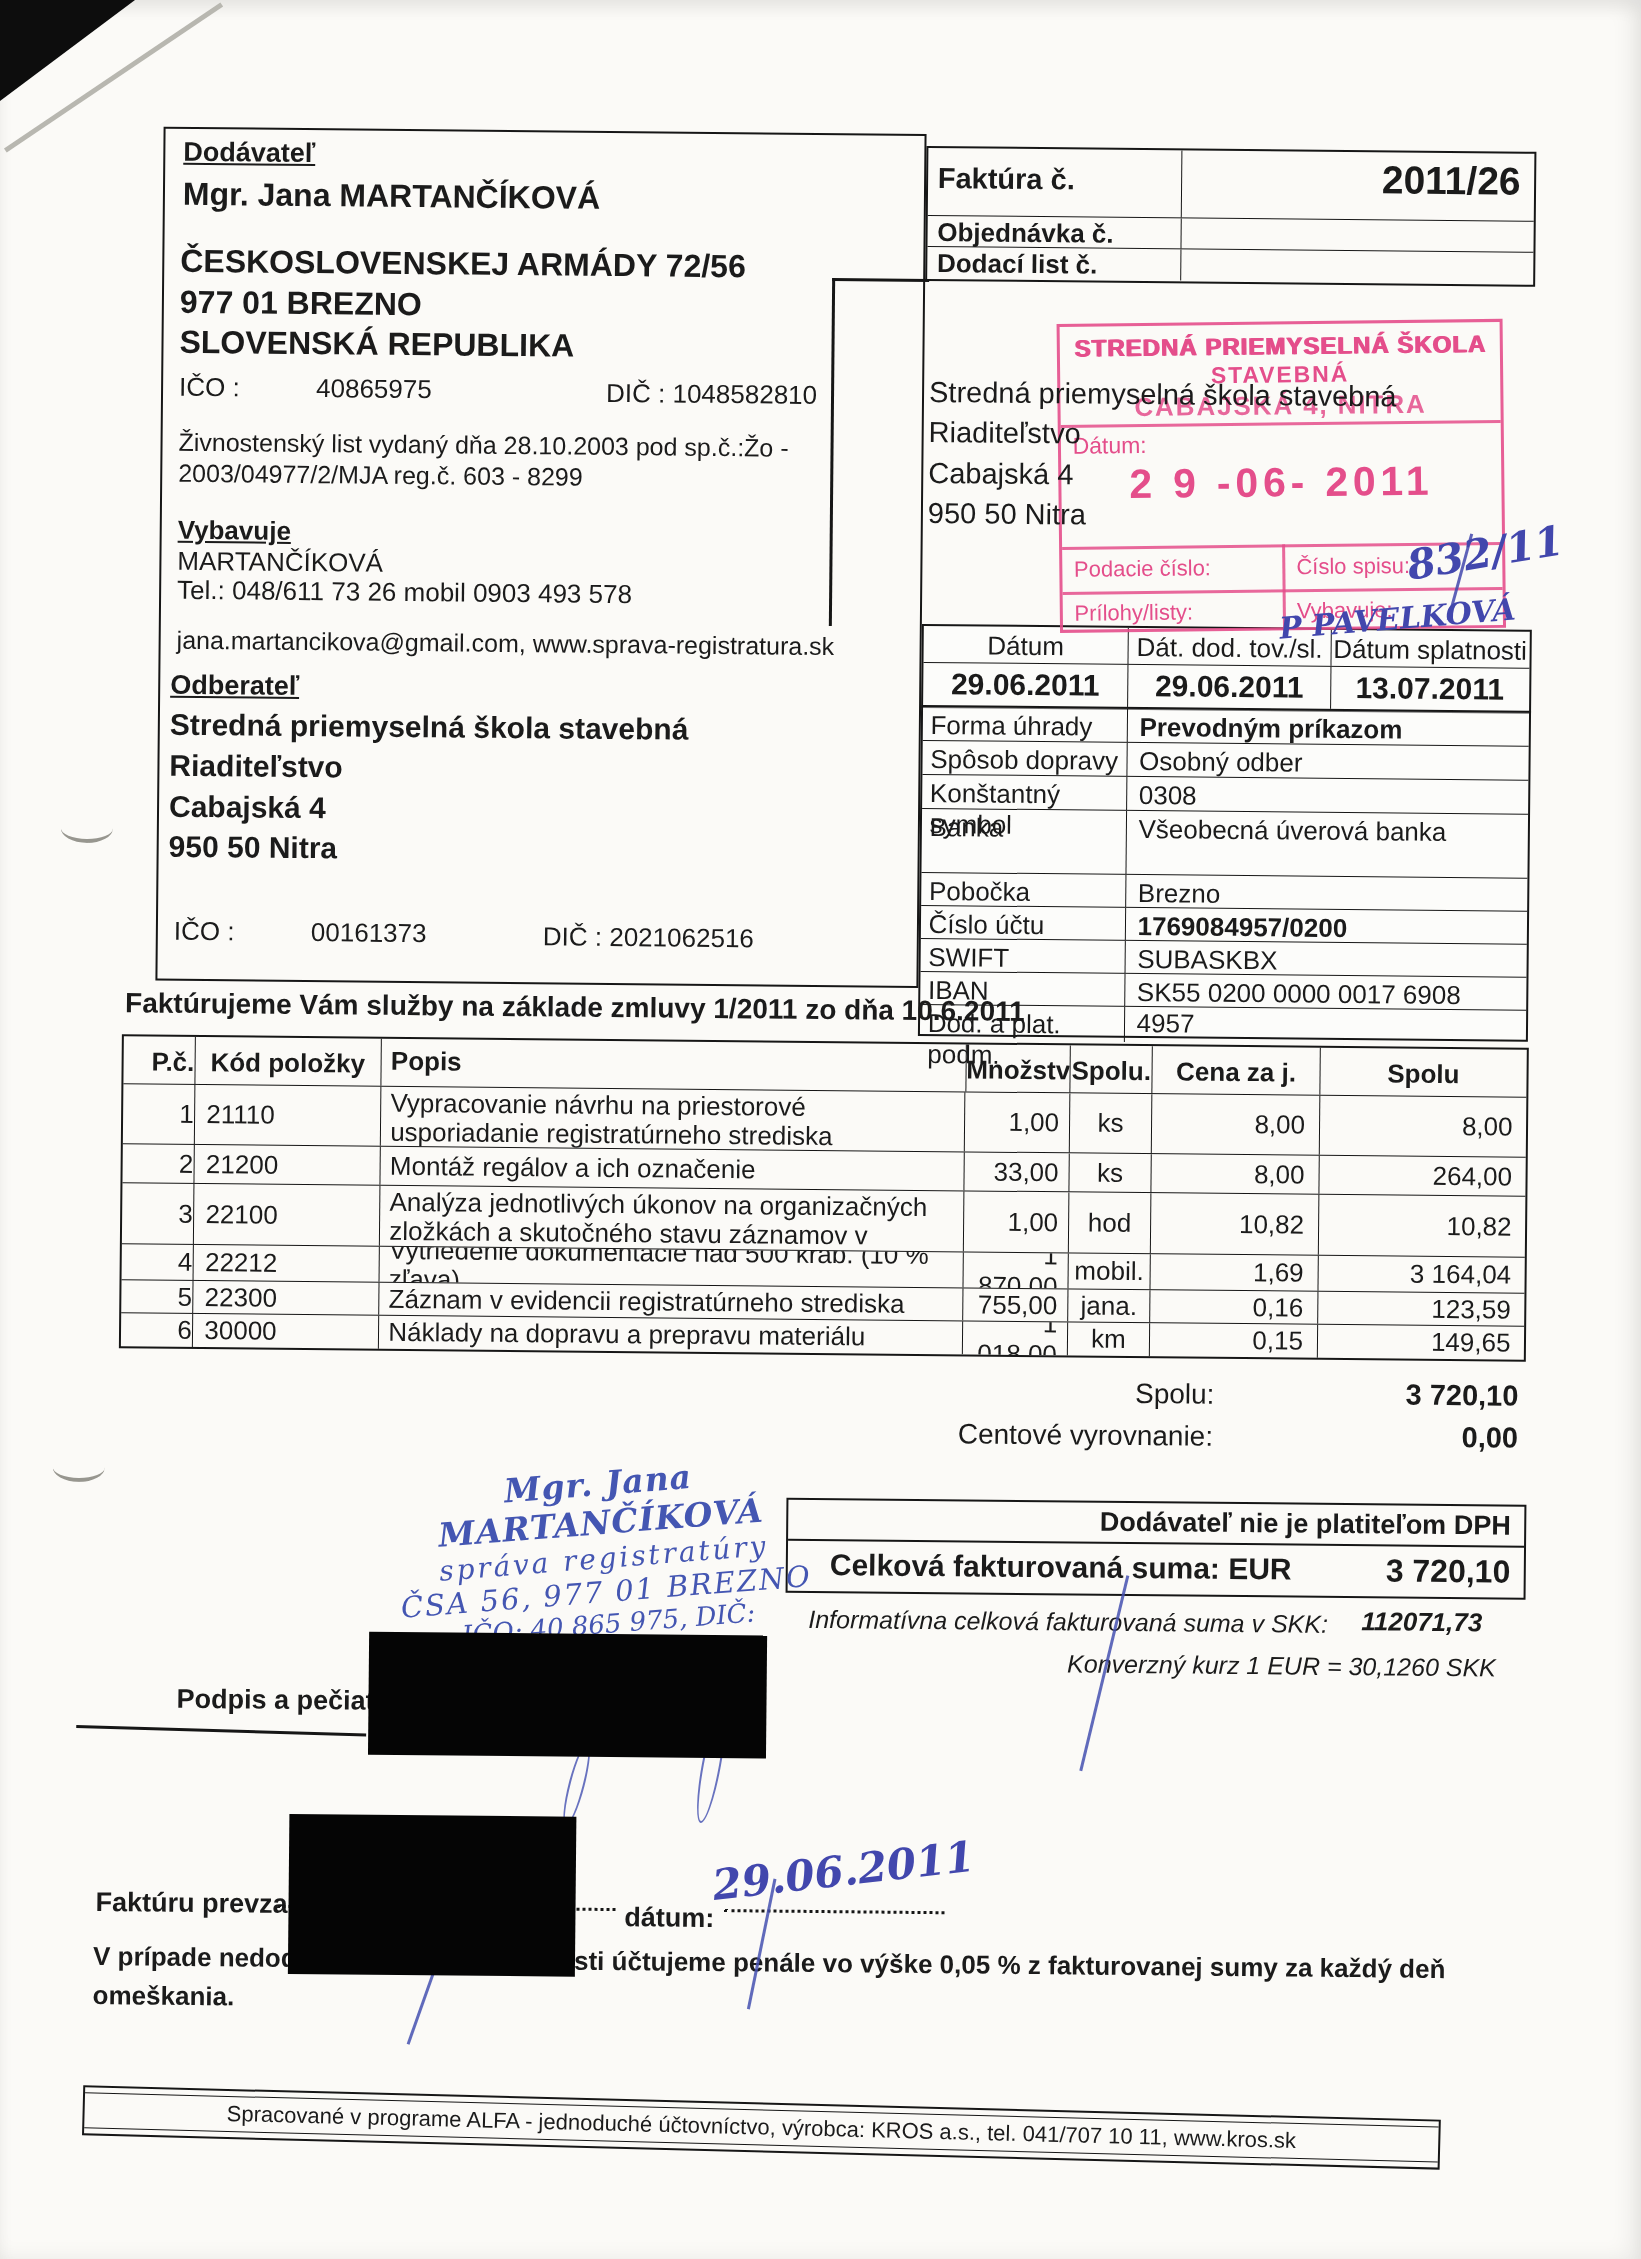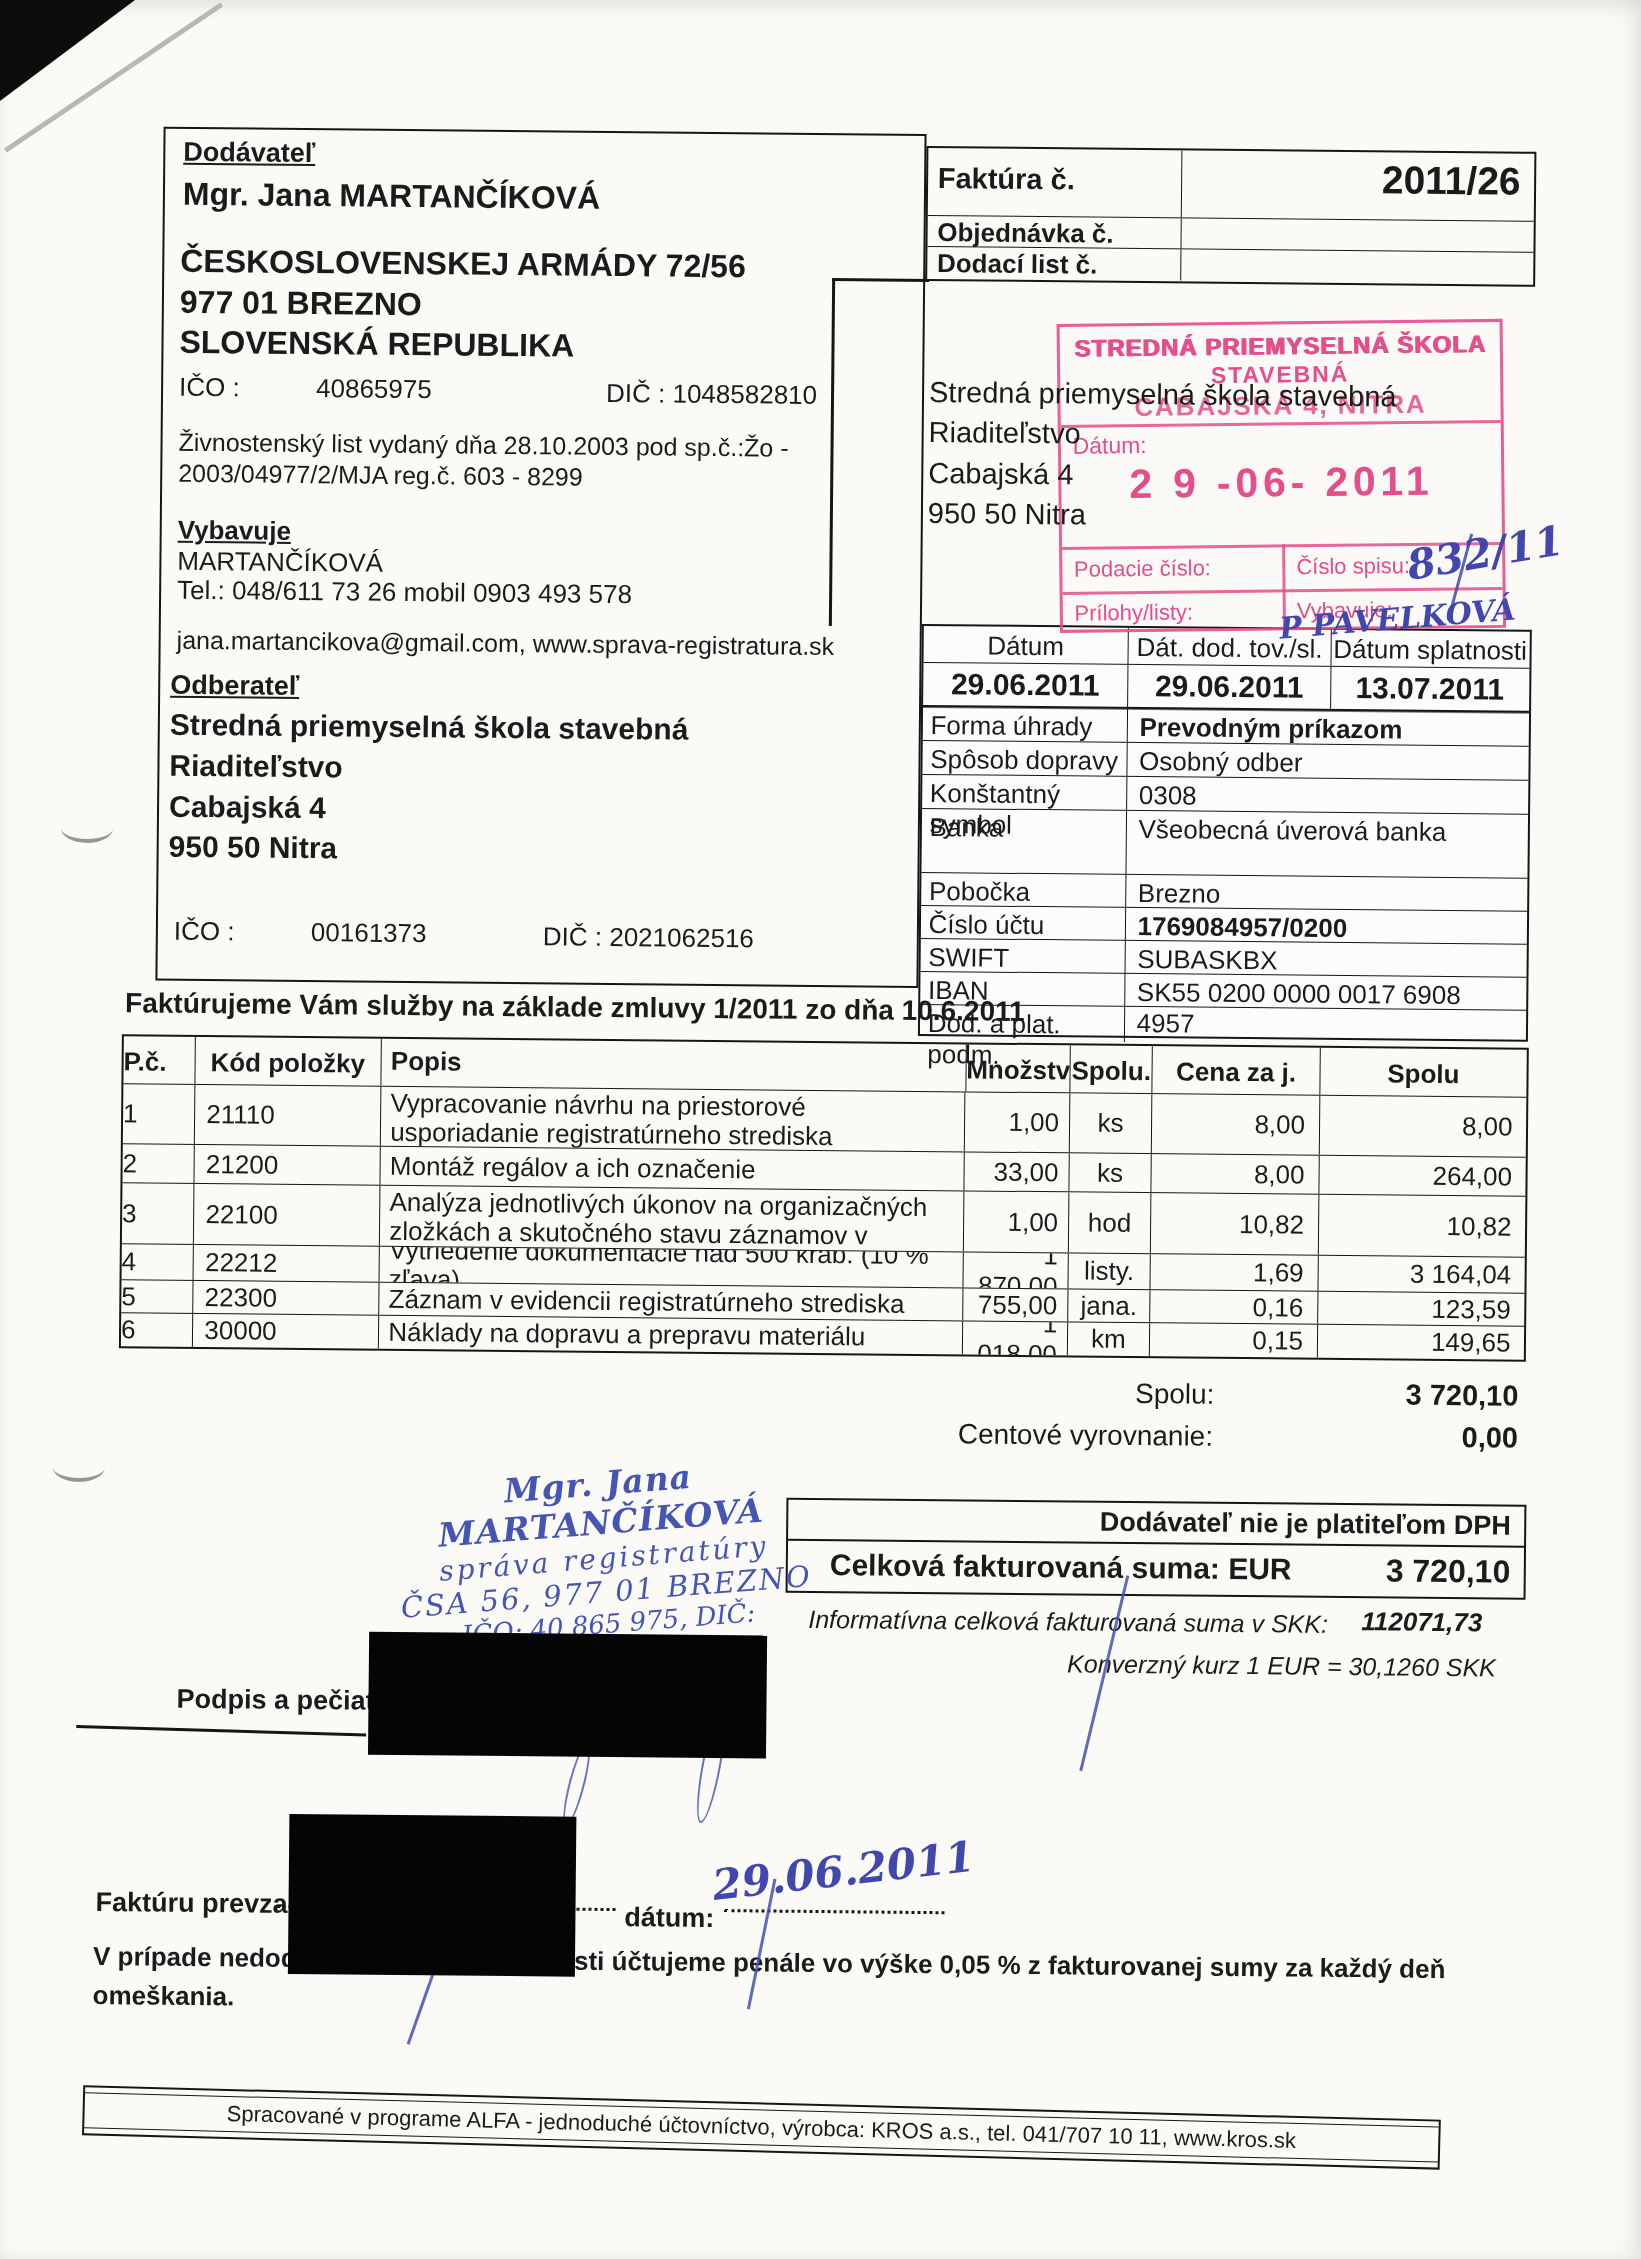--- a/index.html
+++ b/index.html
@@ -54,7 +54,7 @@
   .irow:last-child{border-bottom:0;}
   .ic{box-sizing:border-box;border-right:1.9px solid #161616;font-size:26px;overflow:hidden;}
   .ic:last-child{border-right:0;}
-  .c-no{width:73px;text-align:left;}
+  .c-no{width:73px;text-align:right;}
   .c-code{width:189px;padding-left:11.6px;}
   .c-desc{width:595px;padding:1.9px 9.7px;line-height:29px;}
   .c-qty{width:106px;text-align:right;padding-right:9.7px;}

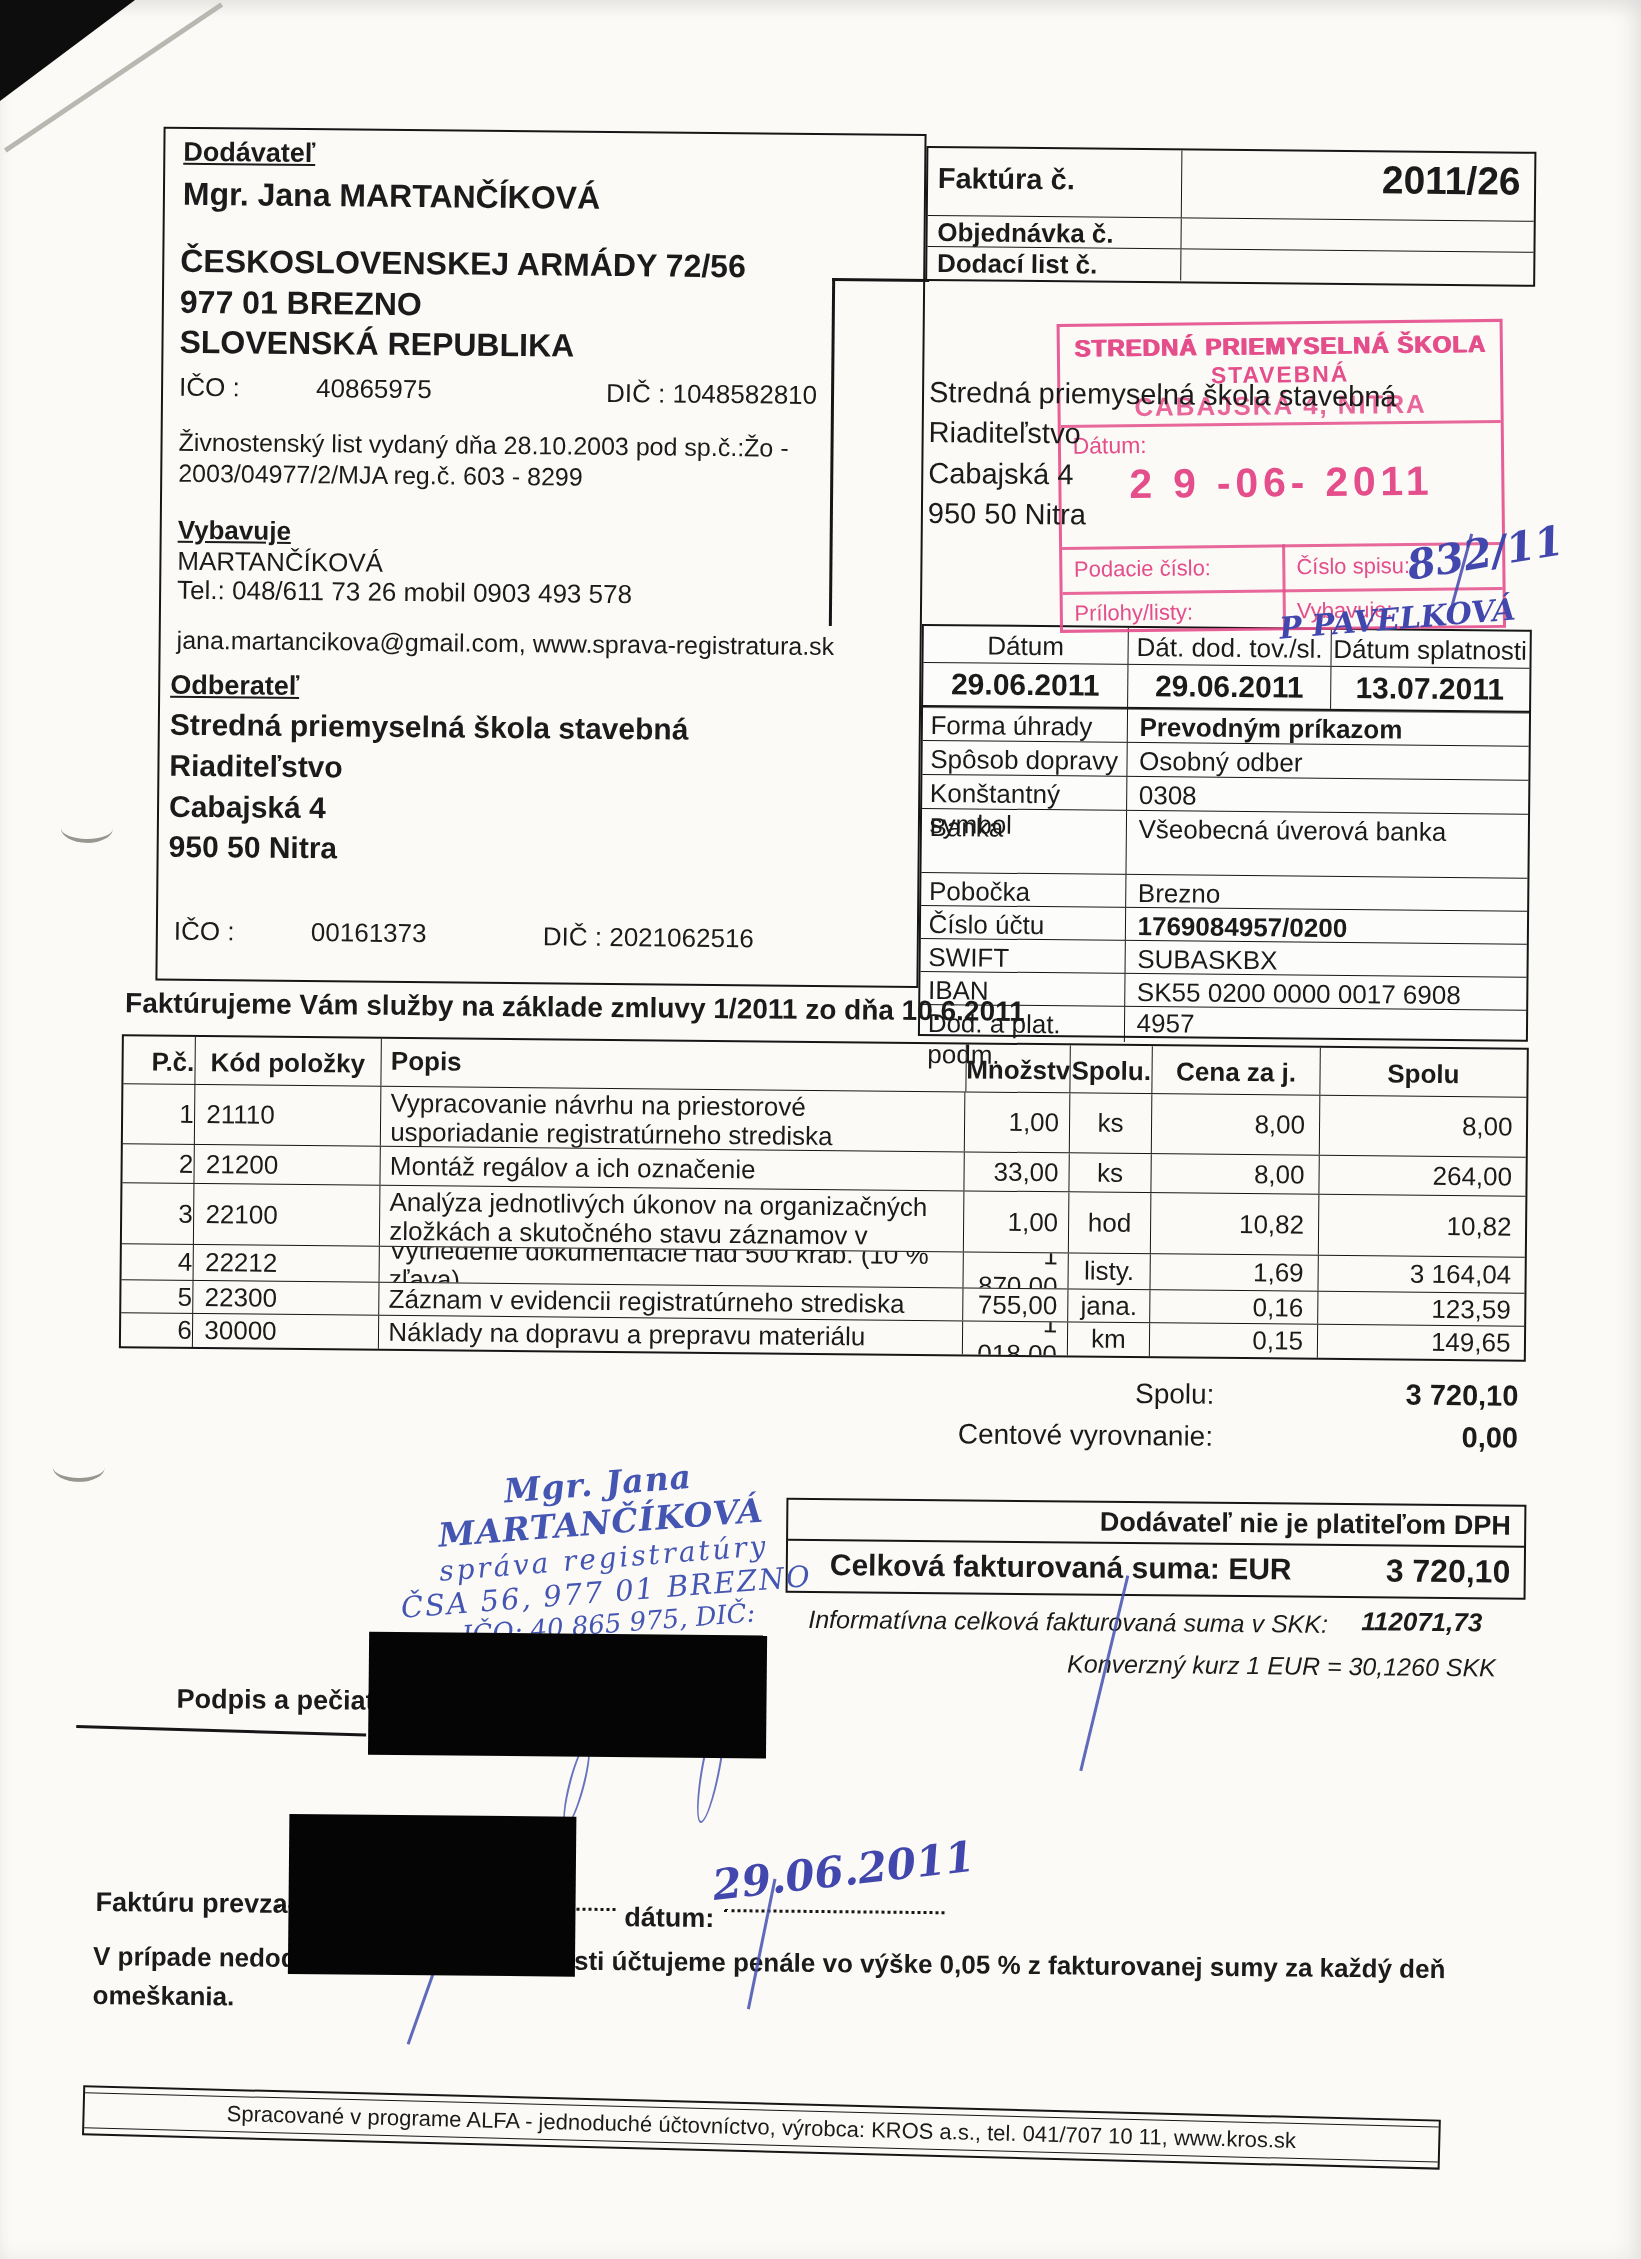--- a/index.html
+++ b/index.html
@@ -249,7 +249,7 @@
         <div class="ic c-code vcen">22212</div>
         <div class="ic c-desc vcen">Vytriedenie dokumentácie nad 500 krab. (10 % zľava)</div>
         <div class="ic c-qty vcen">1 870,00</div>
-        <div class="ic c-unit vcen">listy.</div>
+        <div class="ic c-unit vcen">mobil.</div>
         <div class="ic c-price vcen">1,69</div>
         <div class="ic c-total vcen">3 164,04</div>
       </div>

